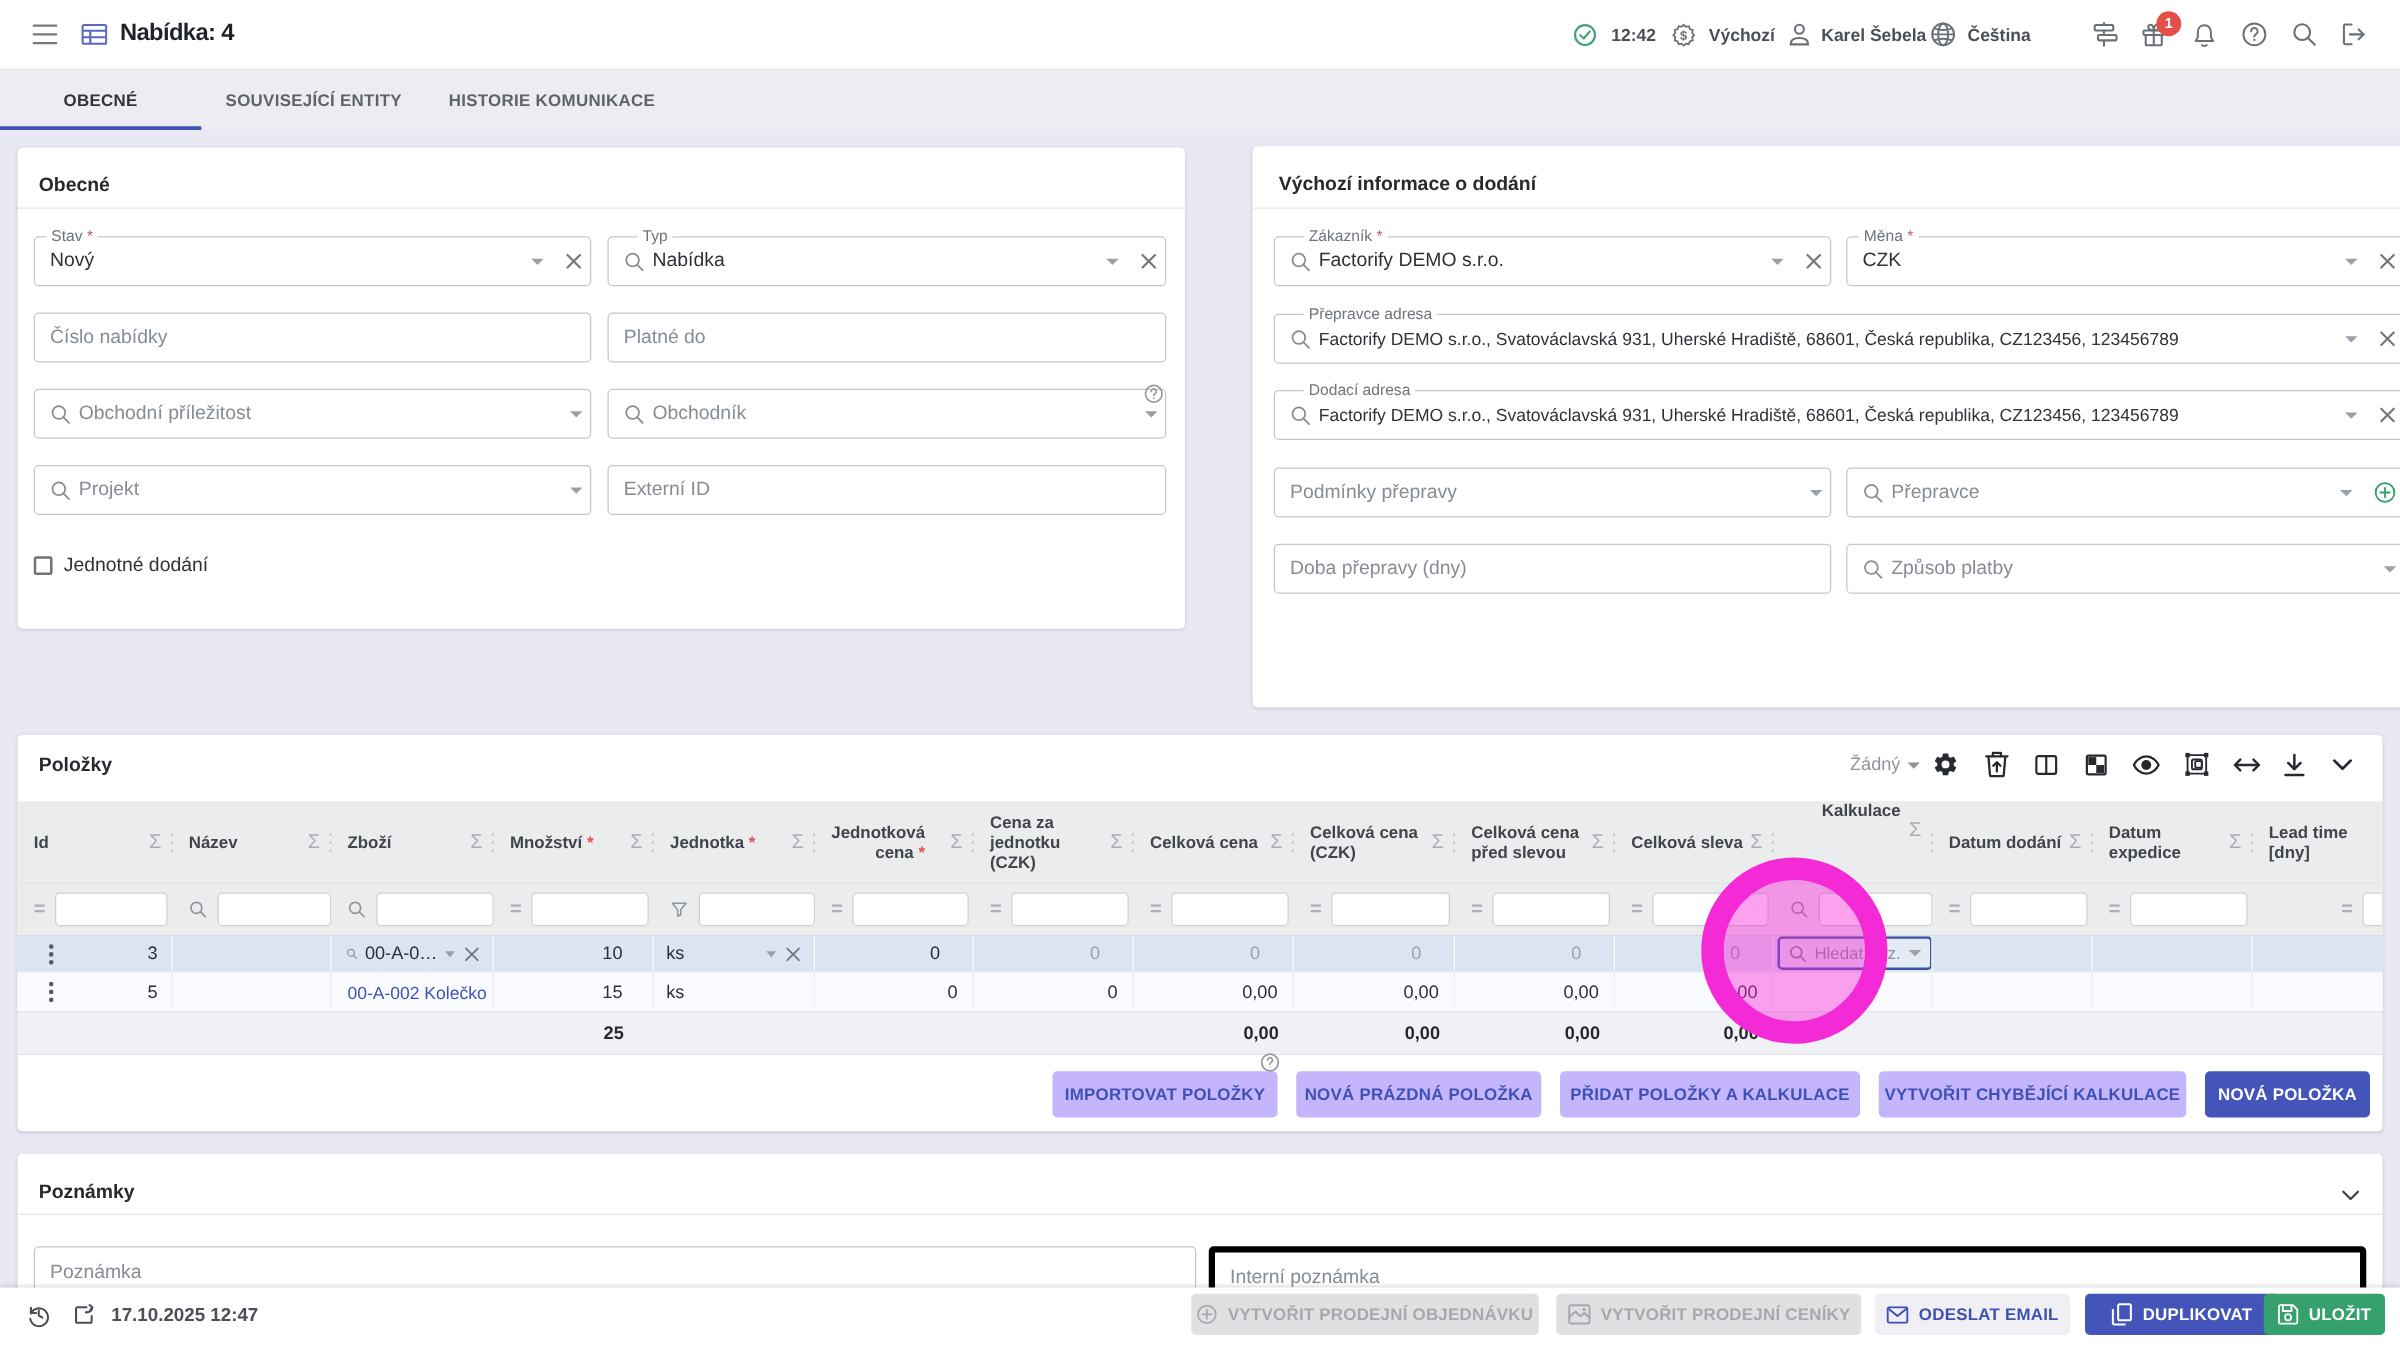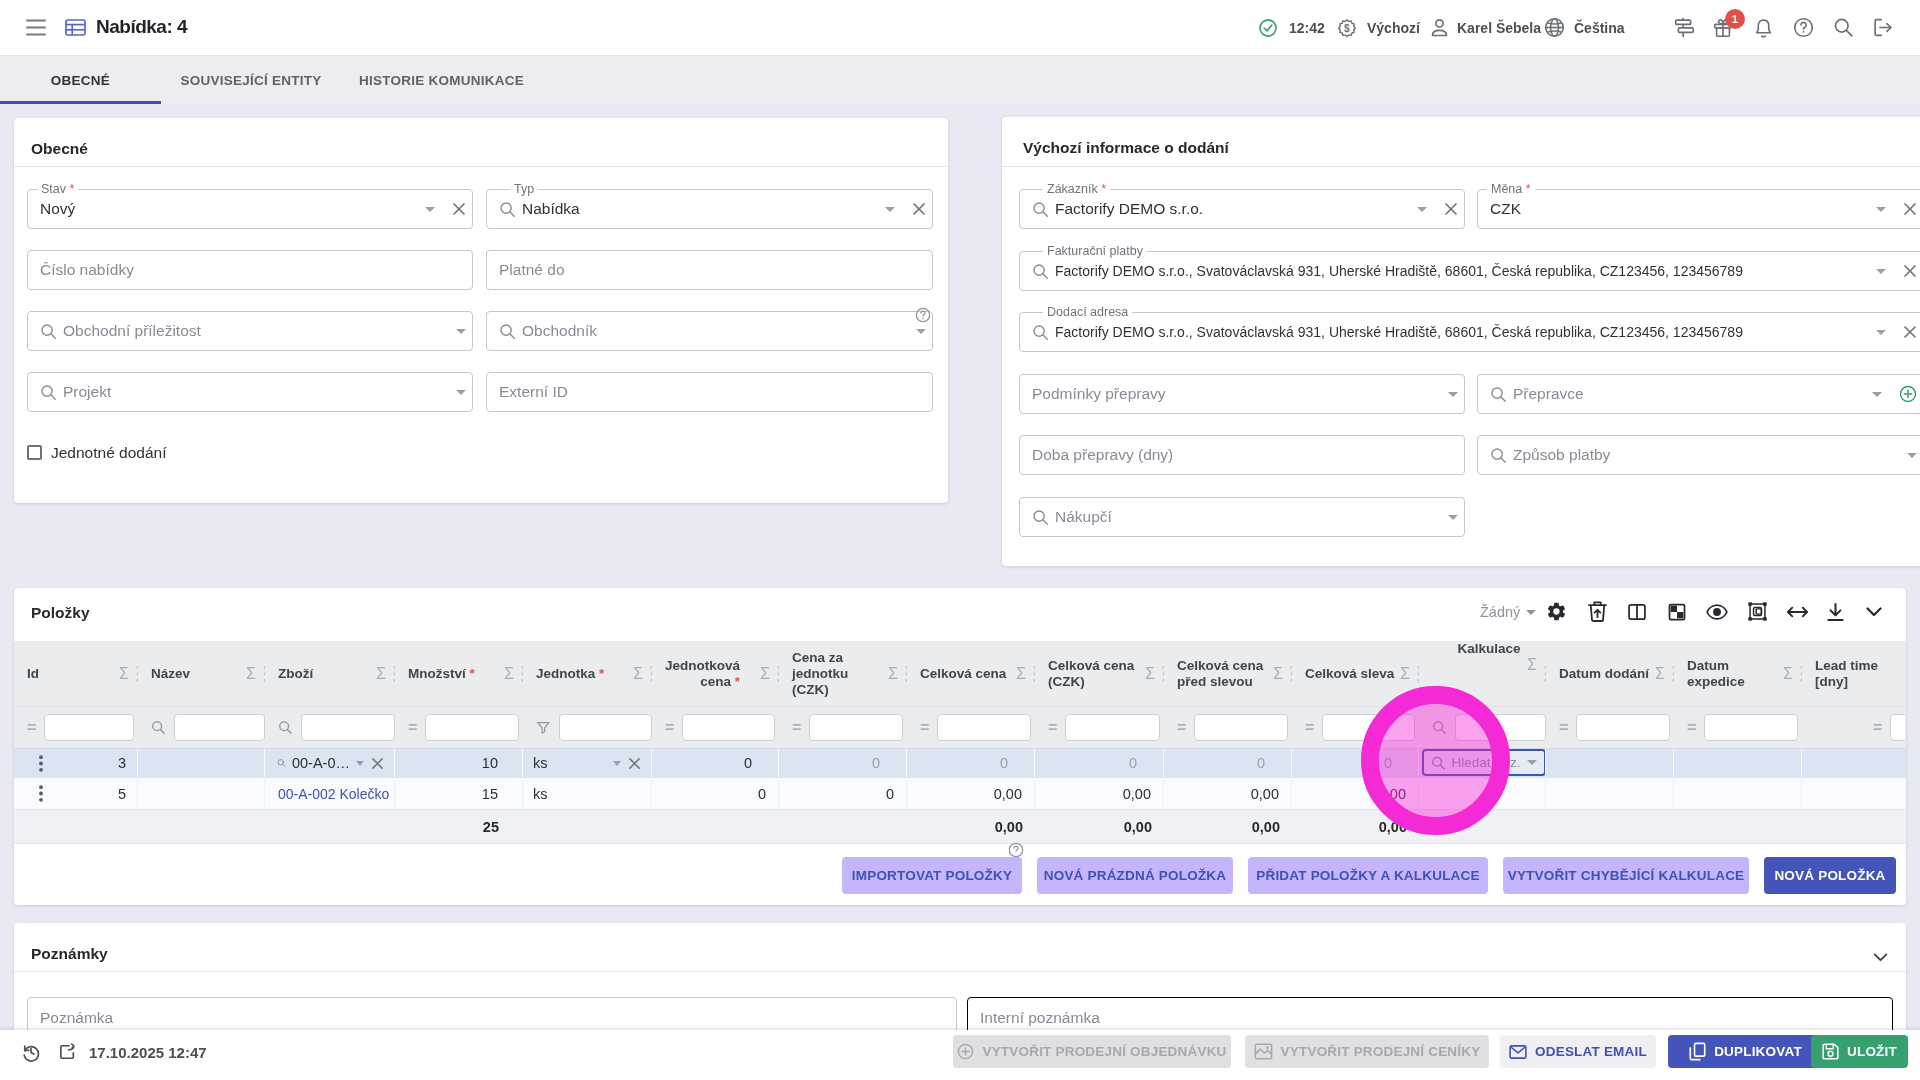--- a/index.html
+++ b/index.html
@@ -256,7 +256,7 @@
       </span>
   </div>
   <div class="fld" style="left:17px;top:134px;width:905px;">
-    <span class="lbl lbl2">Fakturační platby</span>
+    <span class="lbl lbl2">Přepravce adresa</span>
     <svg class="ic" style="margin-right:6px;" width="17" height="17" viewBox="0 0 24 24">
         <g fill="none" stroke="#878d95" stroke-width="2" stroke-linecap="round">
           <circle cx="10" cy="10" r="7.2"></circle>

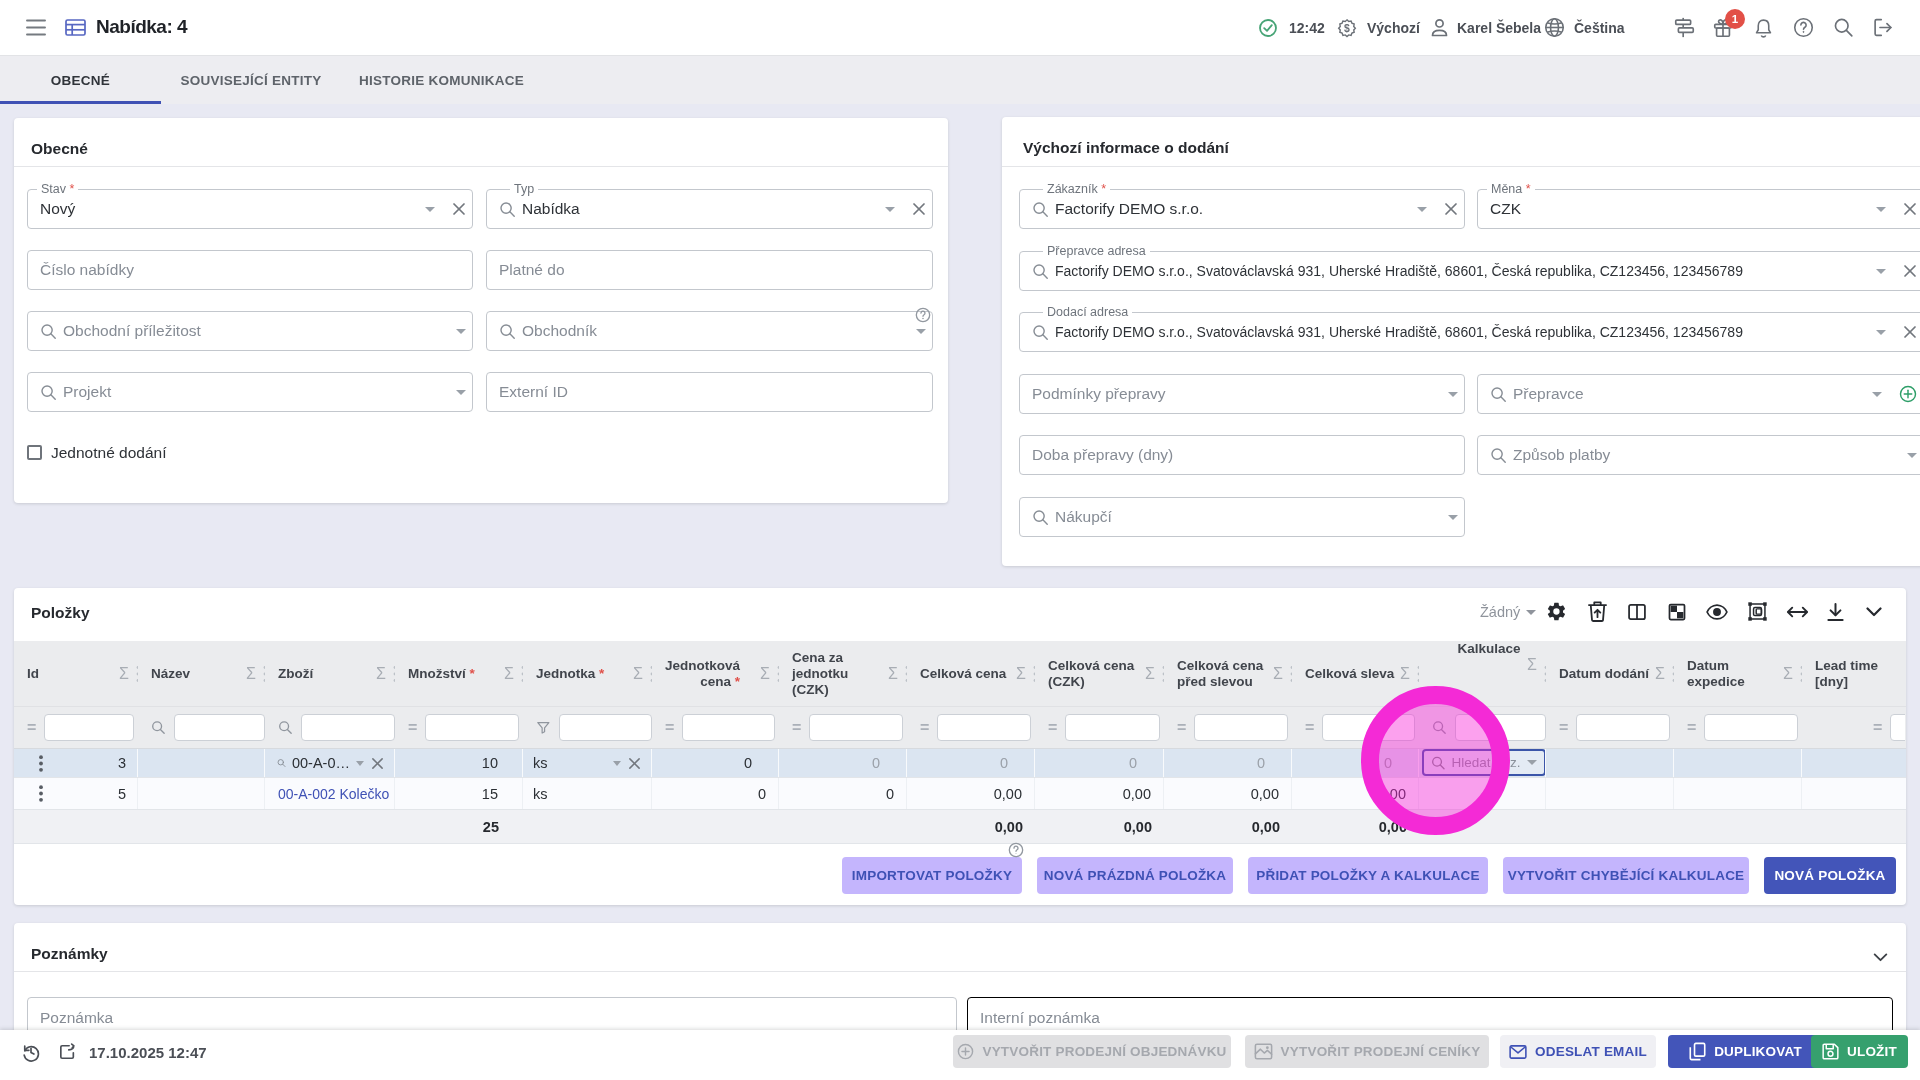--- a/index.html
+++ b/index.html
@@ -333,18 +333,6 @@
         <span class="caret"></span>
       </span>
   </div>
-  <div class="fld" style="left:17px;top:380px;width:446px;">
-    <svg class="ic" style="margin-right:6px;" width="17" height="17" viewBox="0 0 24 24">
-        <g fill="none" stroke="#878d95" stroke-width="2" stroke-linecap="round">
-          <circle cx="10" cy="10" r="7.2"></circle>
-          <line x1="15.3" y1="15.3" x2="21.5" y2="21.5"></line>
-        </g>
-      </svg>
-      <span class="ph">Nákupčí</span>
-    <span class="fr">
-        <span class="caret"></span>
-      </span>
-  </div>
 </div>
 <div class="card" id="card-polozky" style="left:14px;top:588px;width:1892px;height:317px;">
 <div class="ctitle" style="left:17px;top:16px;">Položky</div>

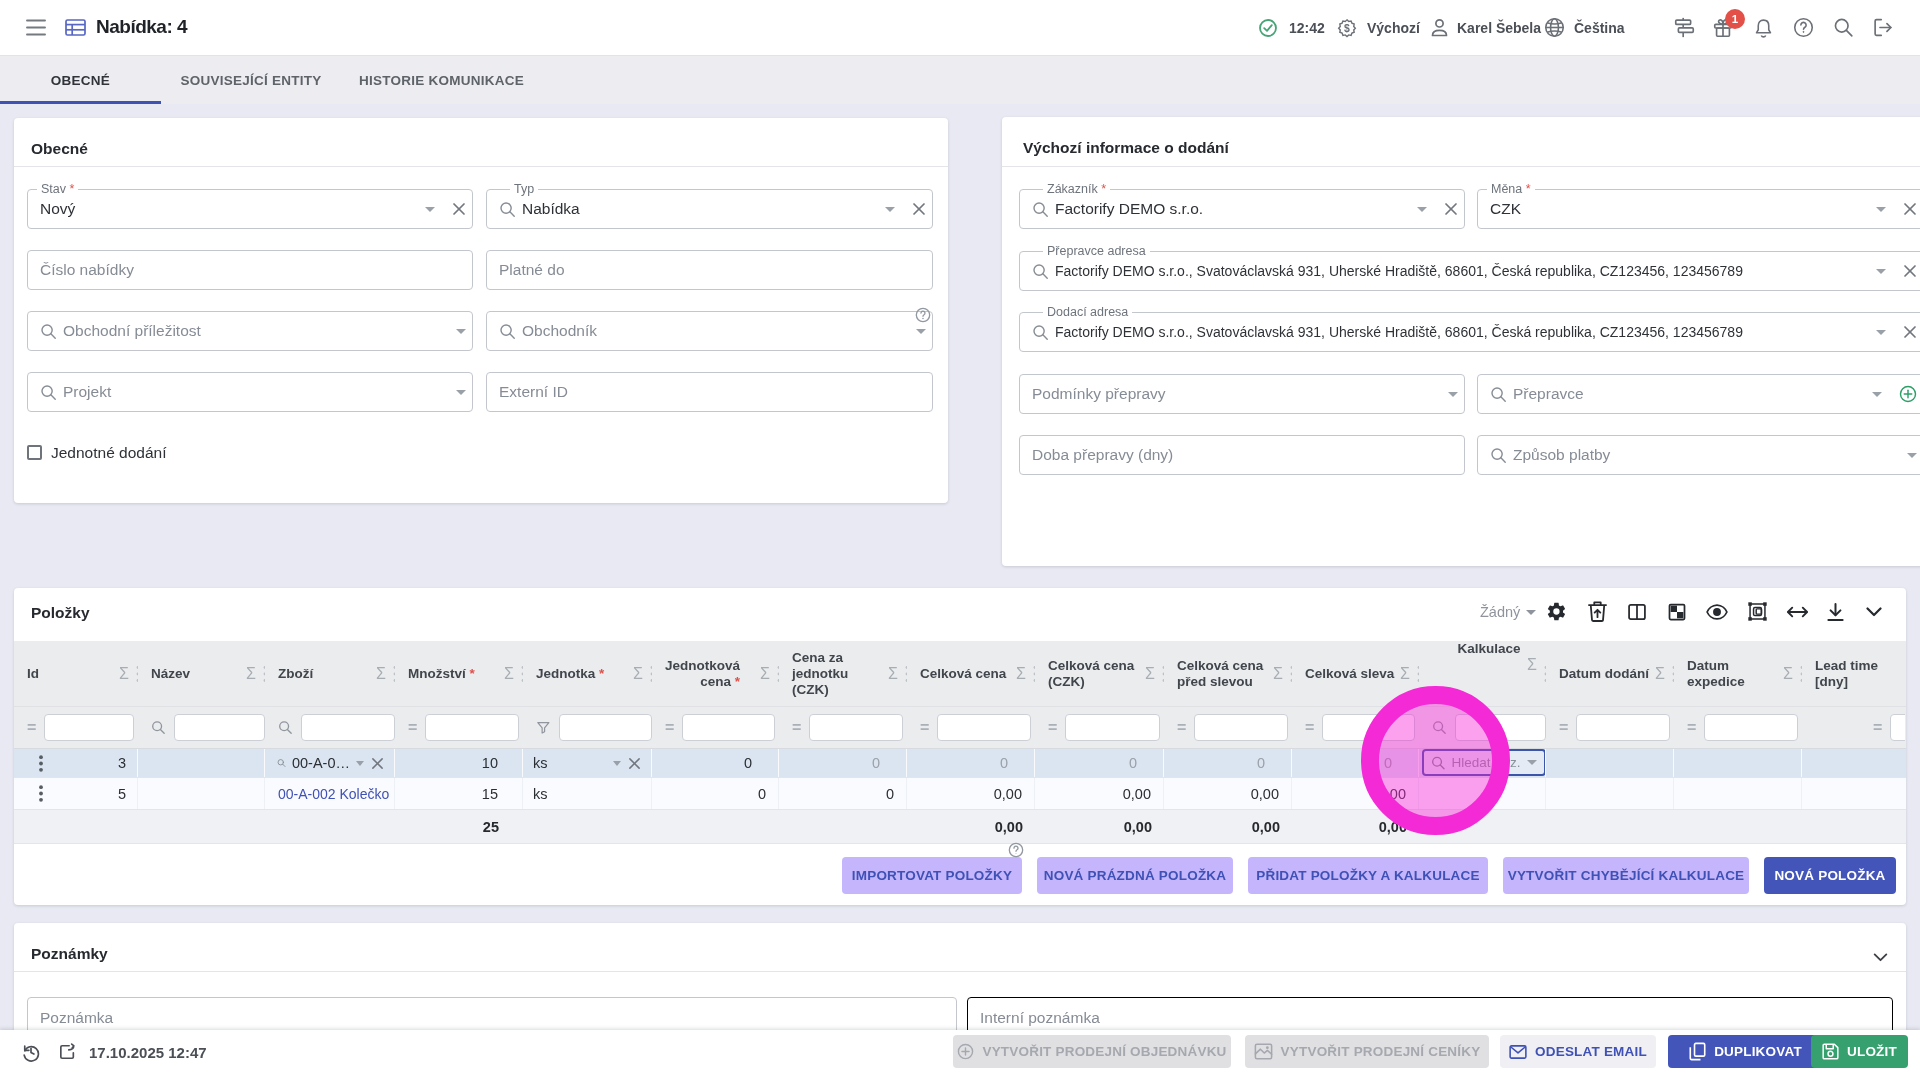--- a/index.html
+++ b/index.html
@@ -781,7 +781,7 @@
       </svg></div>
   <div class="cdiv" style="top:48px;"></div>
   <div class="abs" style="left:13px;top:74px;width:930px;height:58px;border:1px solid #c3c7cd;border-radius:4px;padding:11px 12px;font-size:15.5px;color:#868c95;">Poznámka</div>
-  <div class="abs" style="left:953px;top:74px;width:926px;height:58px;border:1px solid #000000;border-radius:4px;padding:11px 12px;font-size:15.5px;color:#868c95;">Interní poznámka</div>
+  <div class="abs" style="left:953px;top:74px;width:926px;height:58px;border:5px solid #000000;border-radius:4px;padding:11px 12px;font-size:15.5px;color:#868c95;">Interní poznámka</div>
 </div>
 <div id="bottombar" class="abs" style="left:0;top:1030px;width:1920px;height:50px;background:#fff;box-shadow:0 -1px 4px rgba(60,64,67,.2);z-index:10;">
   <div class="abs" style="left:21px;top:12px;"><svg width="20" height="20" viewBox="0 0 24 24">

